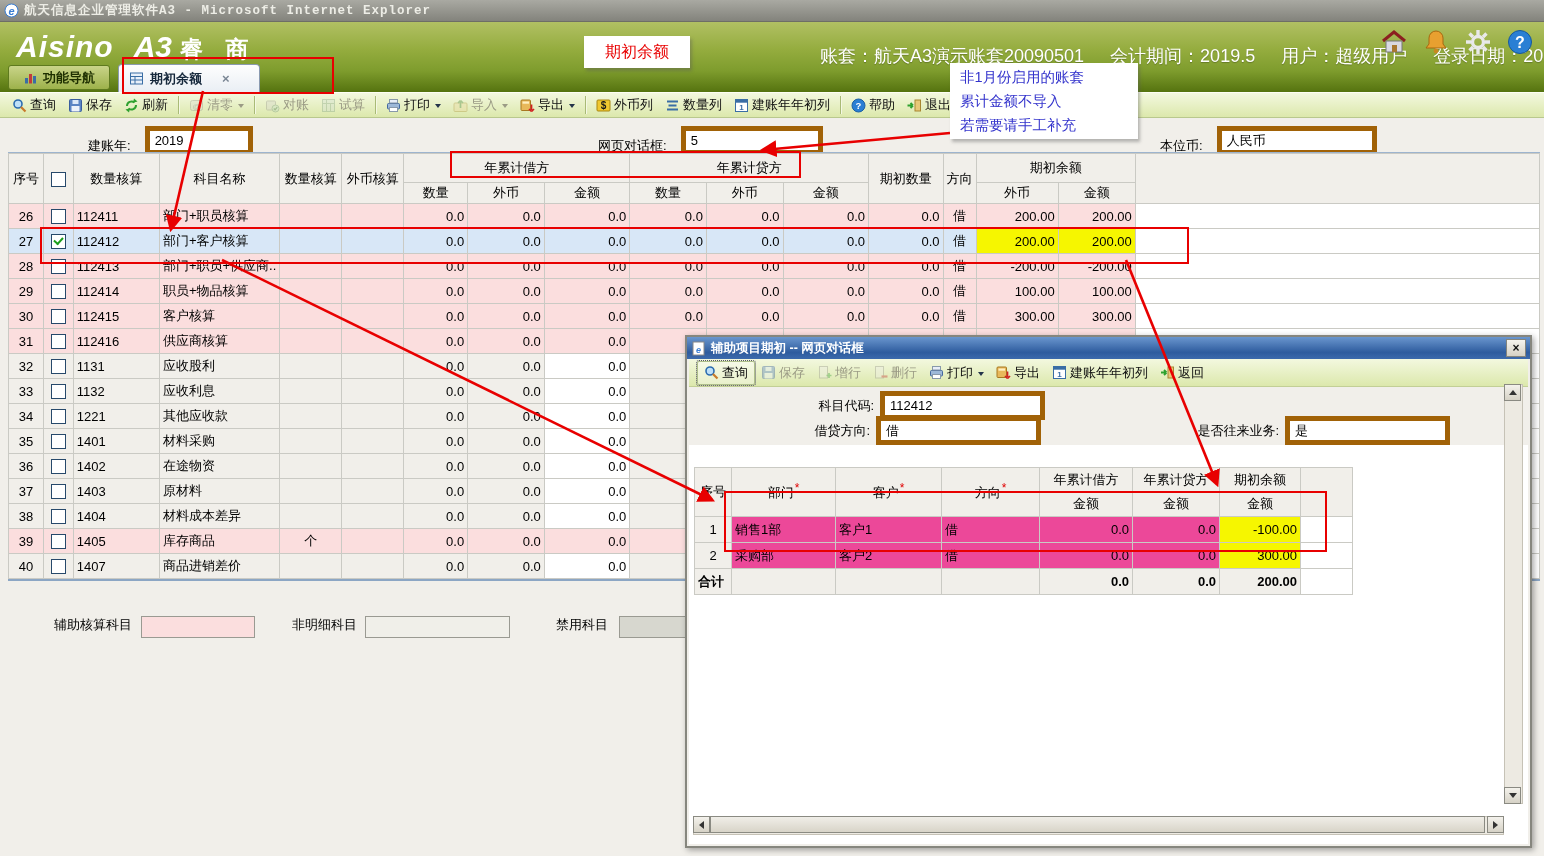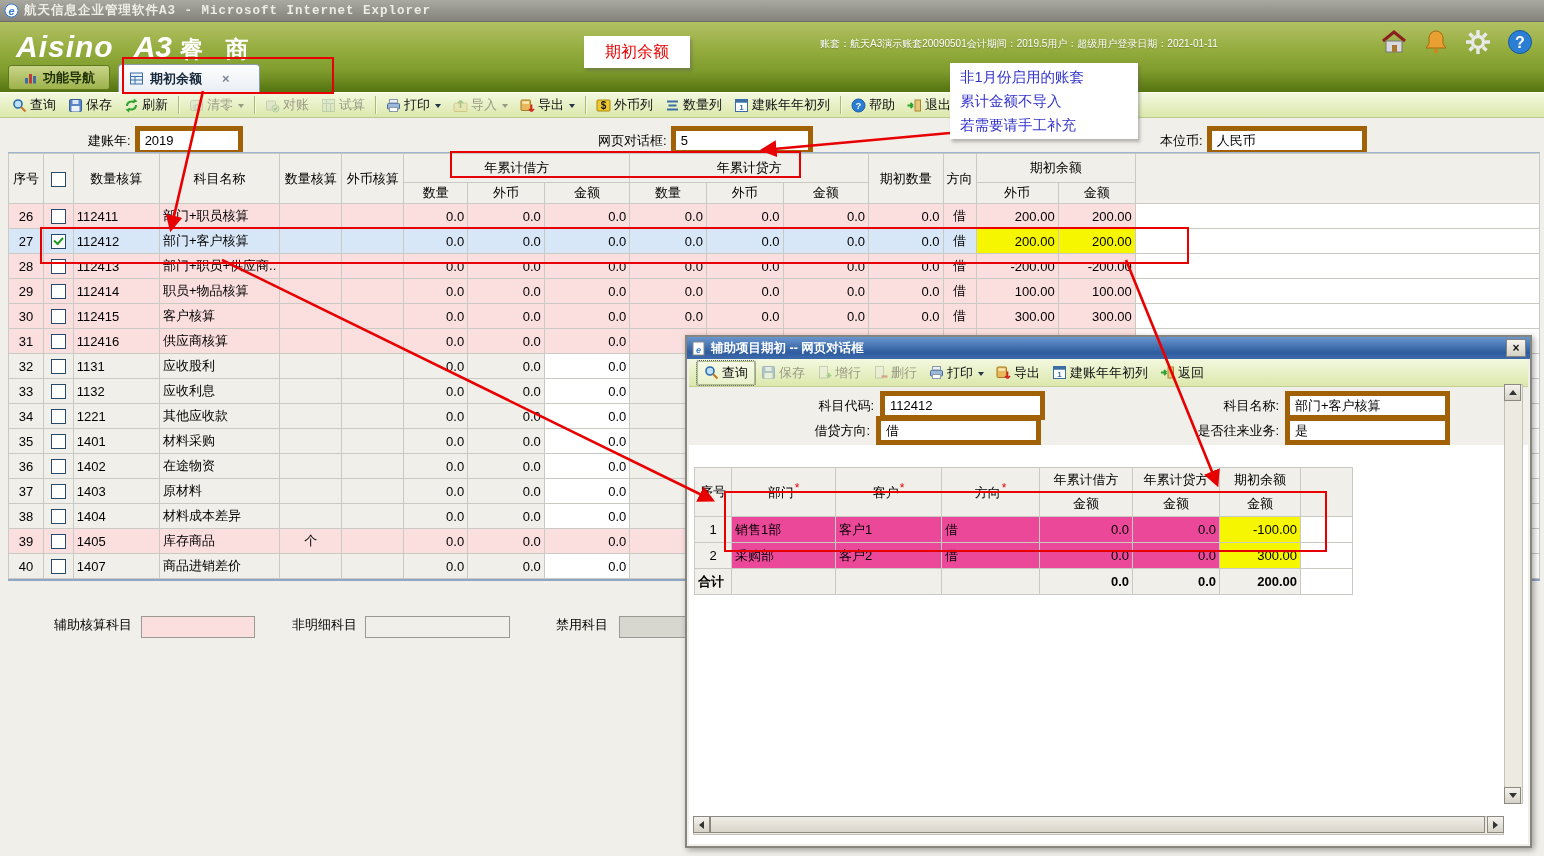--- a/index.html
+++ b/index.html
@@ -23,8 +23,8 @@
   .logo .en{font-size:30px;font-weight:bold;font-style:italic;letter-spacing:1px}
   .logo .a3{font-size:30px;font-weight:bold;font-style:italic;margin-left:20px}
   .logo .cn{font-size:23px;font-weight:bold;margin-left:8px;letter-spacing:8px}
-  .banner-info{position:absolute;left:820px;top:15px;width:560px;color:#FFF;font-size:10px;
-    display:flex;white-space:nowrap;text-shadow:0 1px 1px rgba(0,0,0,.25)}
+  .banner-info{position:absolute;left:820px;top:22px;width:560px;color:#FFF;font-size:18px;
+    display:flex;gap:26px;white-space:nowrap;text-shadow:0 1px 1px rgba(0,0,0,.25)}
   .banner-icons{position:absolute;right:10px;top:6px;display:flex;gap:14px}
   .bicon{width:28px;height:28px;display:flex;align-items:center;justify-content:center;cursor:pointer}
   .bicon svg{width:26px;height:26px}

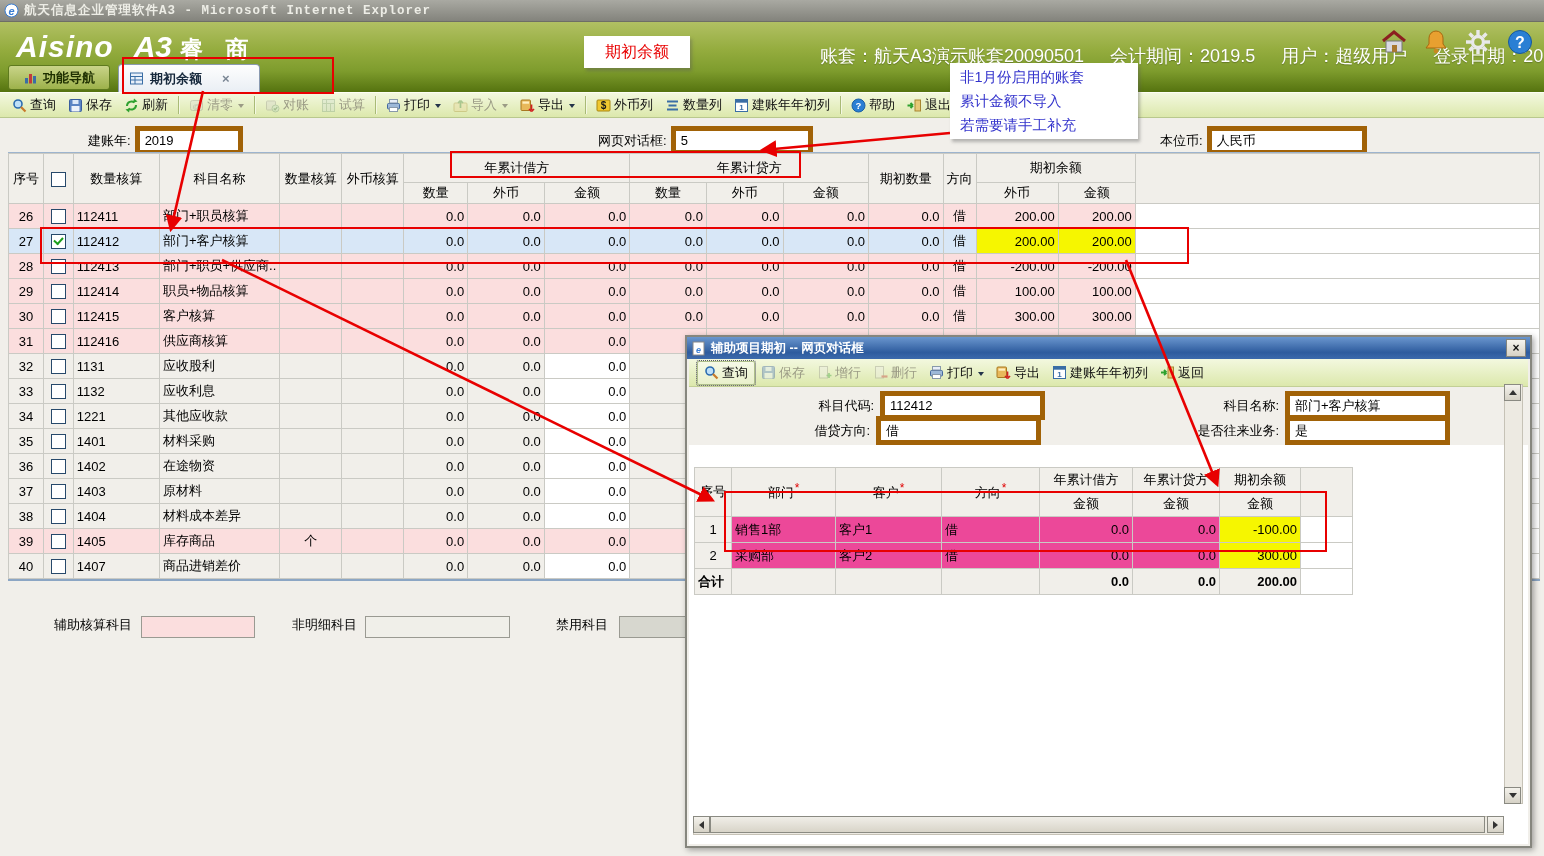--- a/index.html
+++ b/index.html
@@ -51,7 +51,7 @@
   .tb-btn.disabled .dd{border-top-color:#9B9B85}
 
   
-  .fieldrow{position:absolute;display:flex;align-items:center;gap:4px;white-space:nowrap}
+  .fieldrow{position:absolute;display:flex;align-items:flex-end;gap:14px;white-space:nowrap}
   .tfield{background:#FFF;border:5px solid #a16207;height:17px;font-size:13px;padding:1px 5px;
     font-family:inherit;color:#000}
 

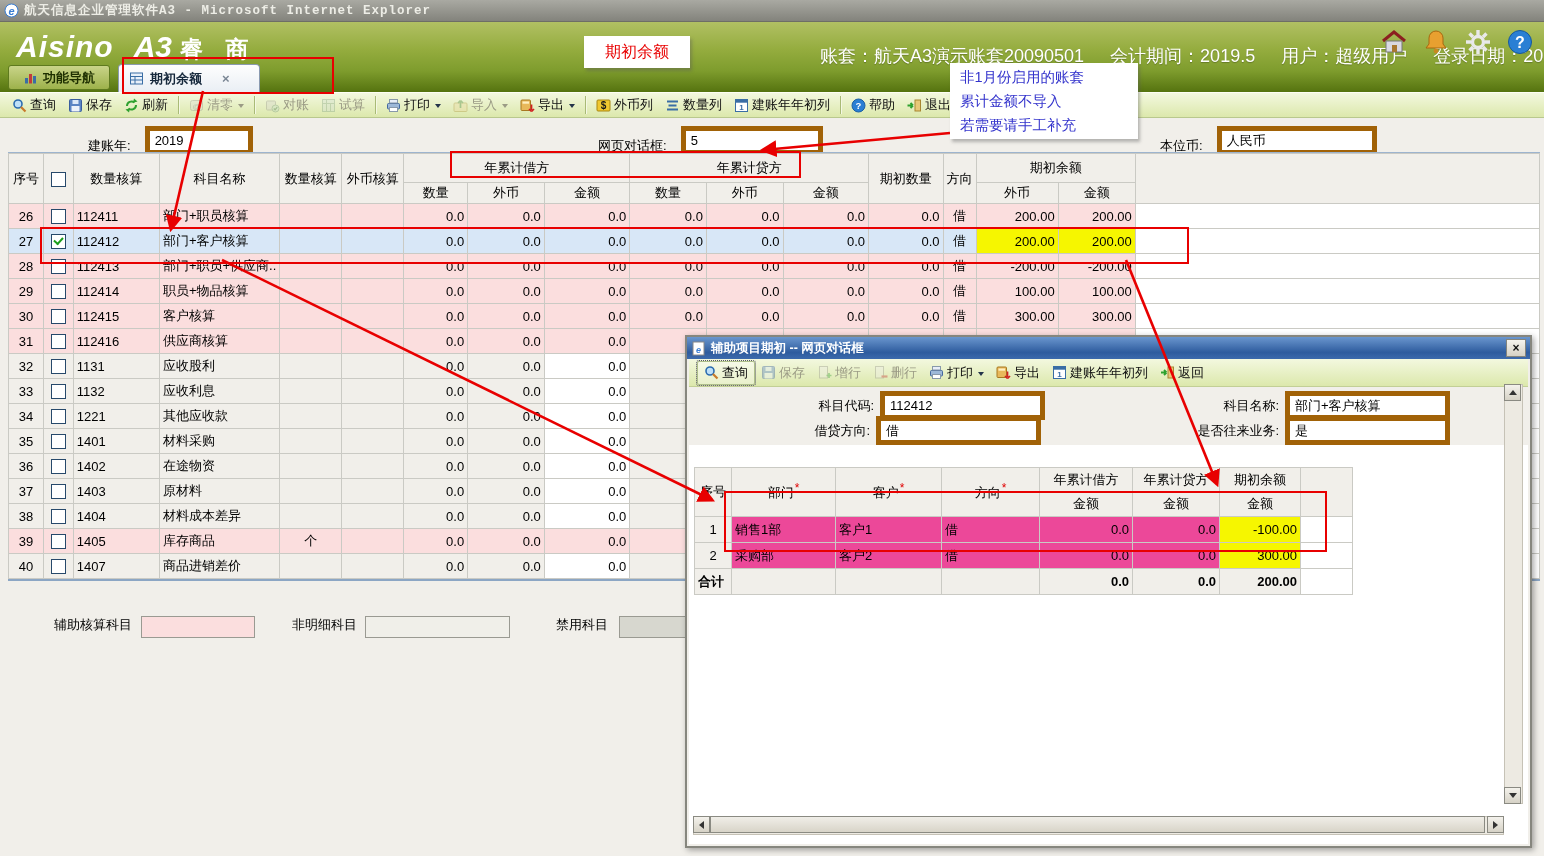--- a/index.html
+++ b/index.html
@@ -795,10 +795,6 @@
     <div class="dlg-fieldrow" style="left:80px;top:32px">
       <span class="dlg-label" style="width:105px">科目代码:</span>
       <input class="tfield" style="width: 145px;" value="112412">
-    </div>
-    <div class="dlg-fieldrow" style="left:480px;top:32px">
-      <span class="dlg-label" style="width:110px">科目名称:</span>
-      <input class="tfield" style="width: 145px;" value="部门+客户核算">
     </div>
     <div class="dlg-fieldrow" style="left:76px;top:57px">
       <span class="dlg-label" style="width:105px">借贷方向:</span>

